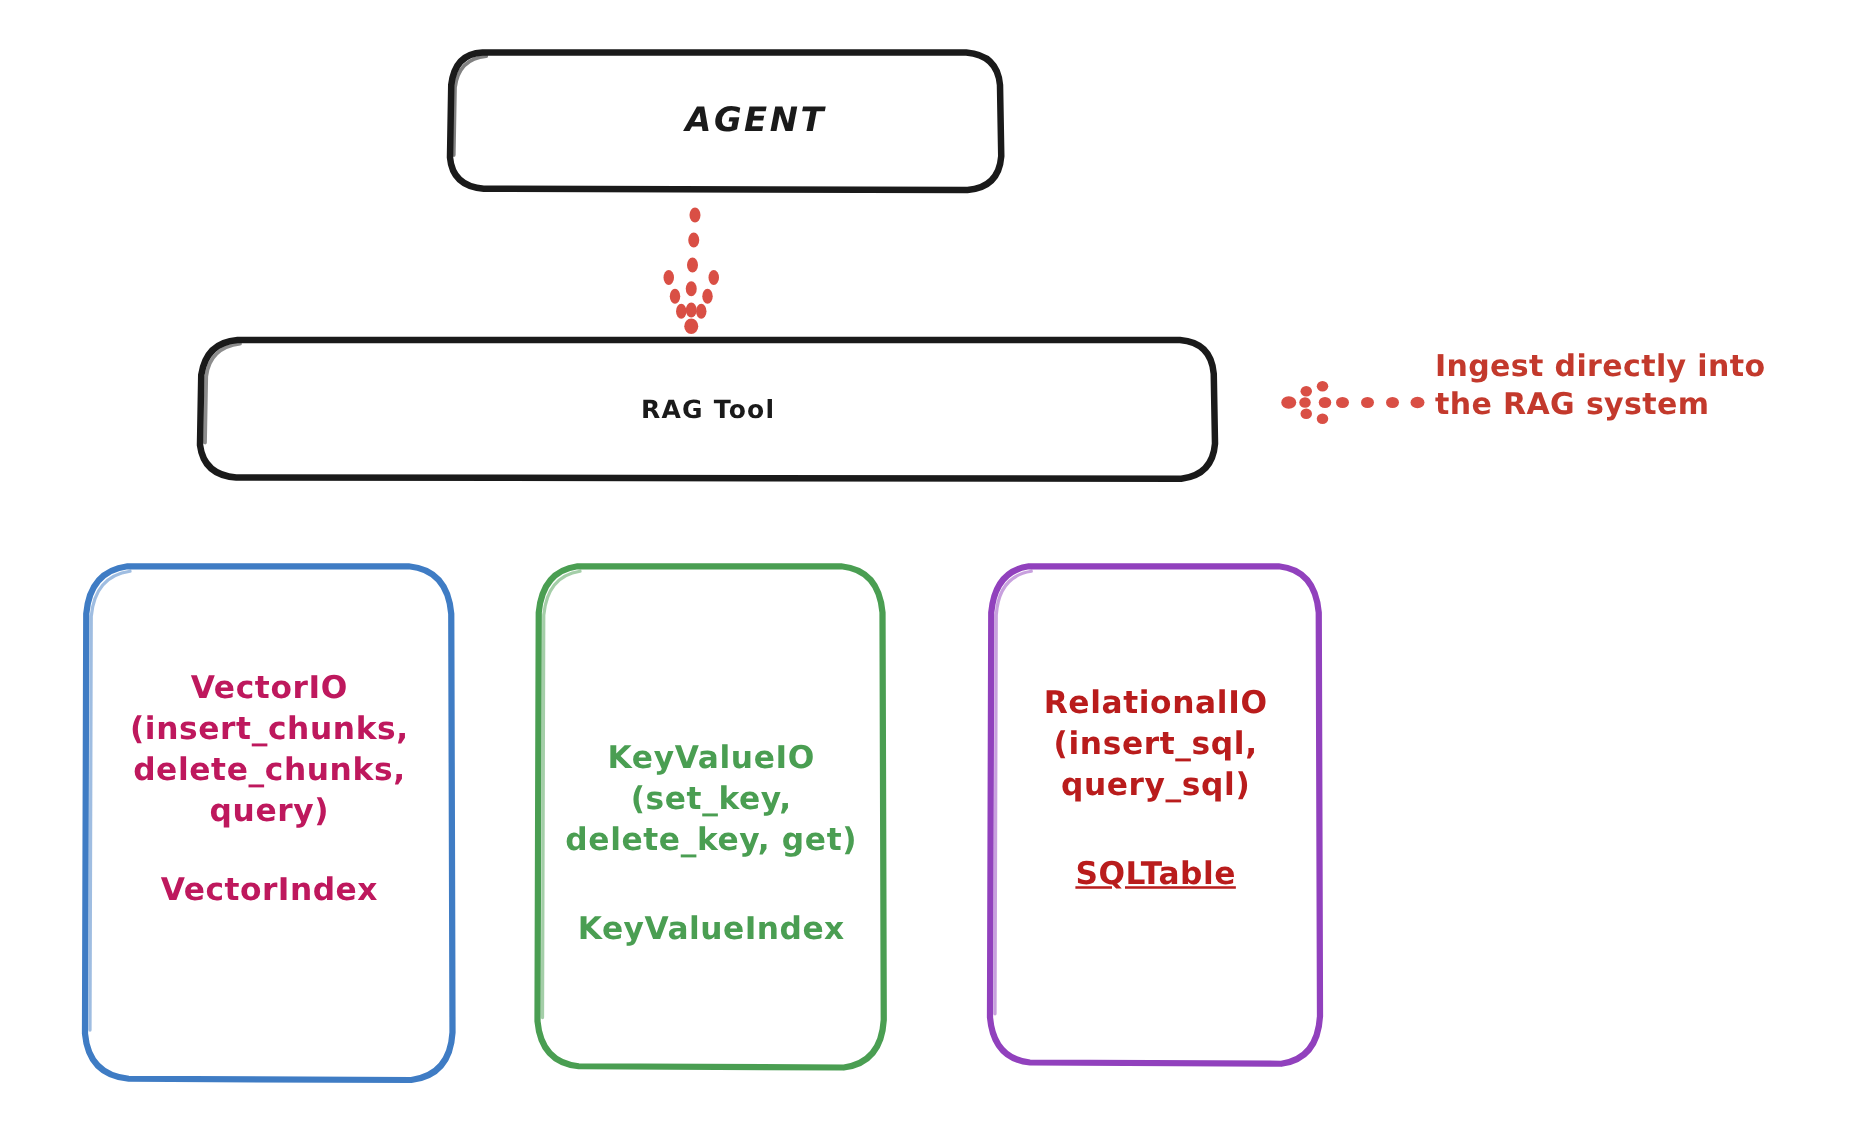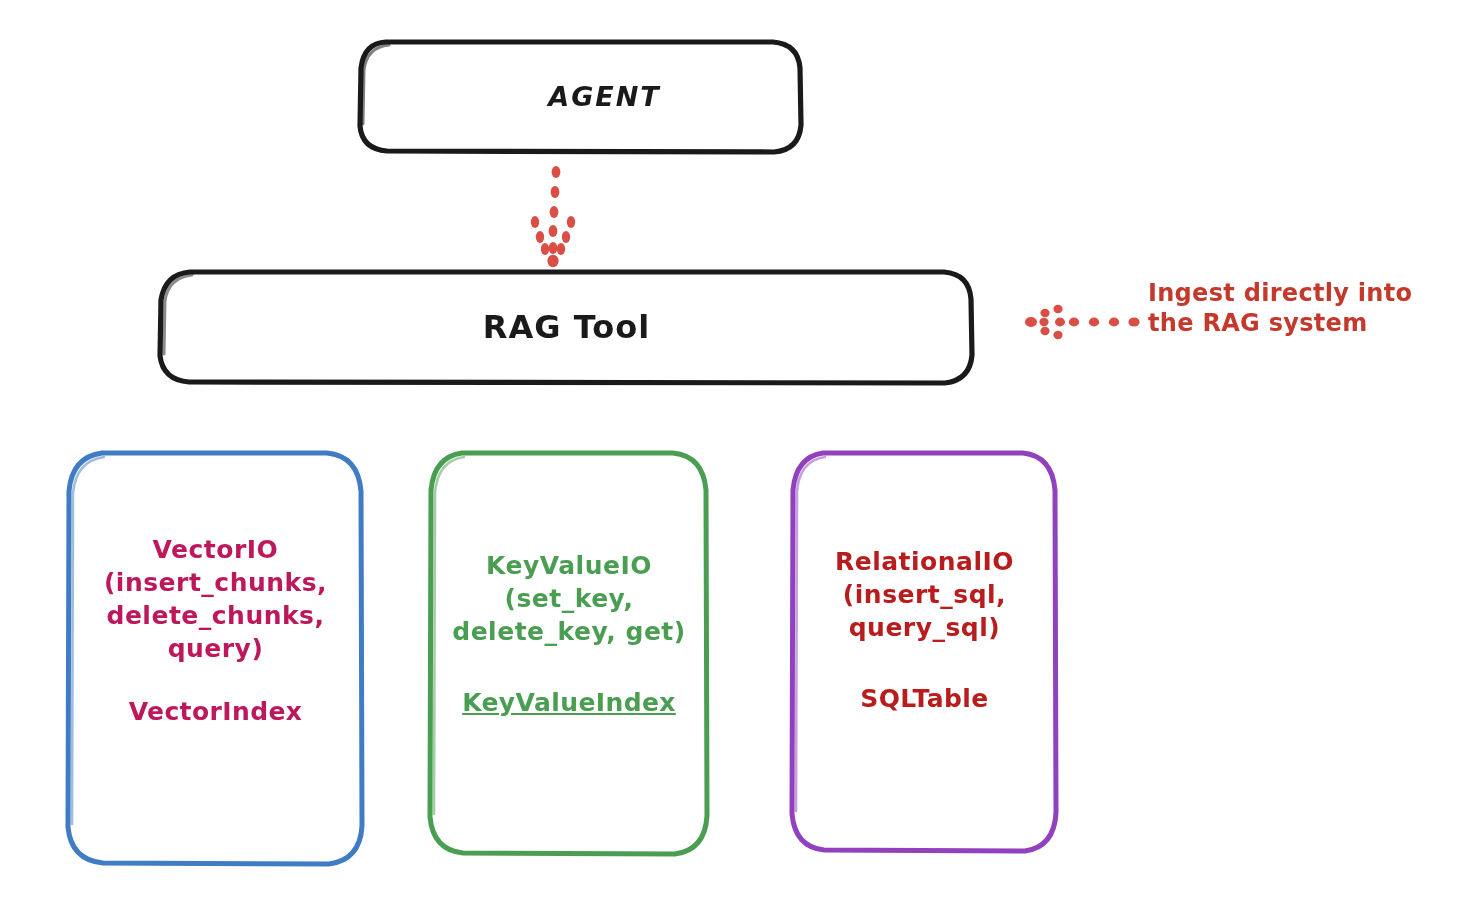--- a/index.html
+++ b/index.html
@@ -80,7 +80,7 @@
   #ragtool-node .node-label {
     font-family: "DejaVu Sans", sans-serif;
     font-weight: 700;
-    font-size: 32px;
+    font-size: 20px;
     color: #1a1a1a;
     letter-spacing: 1px;
   }

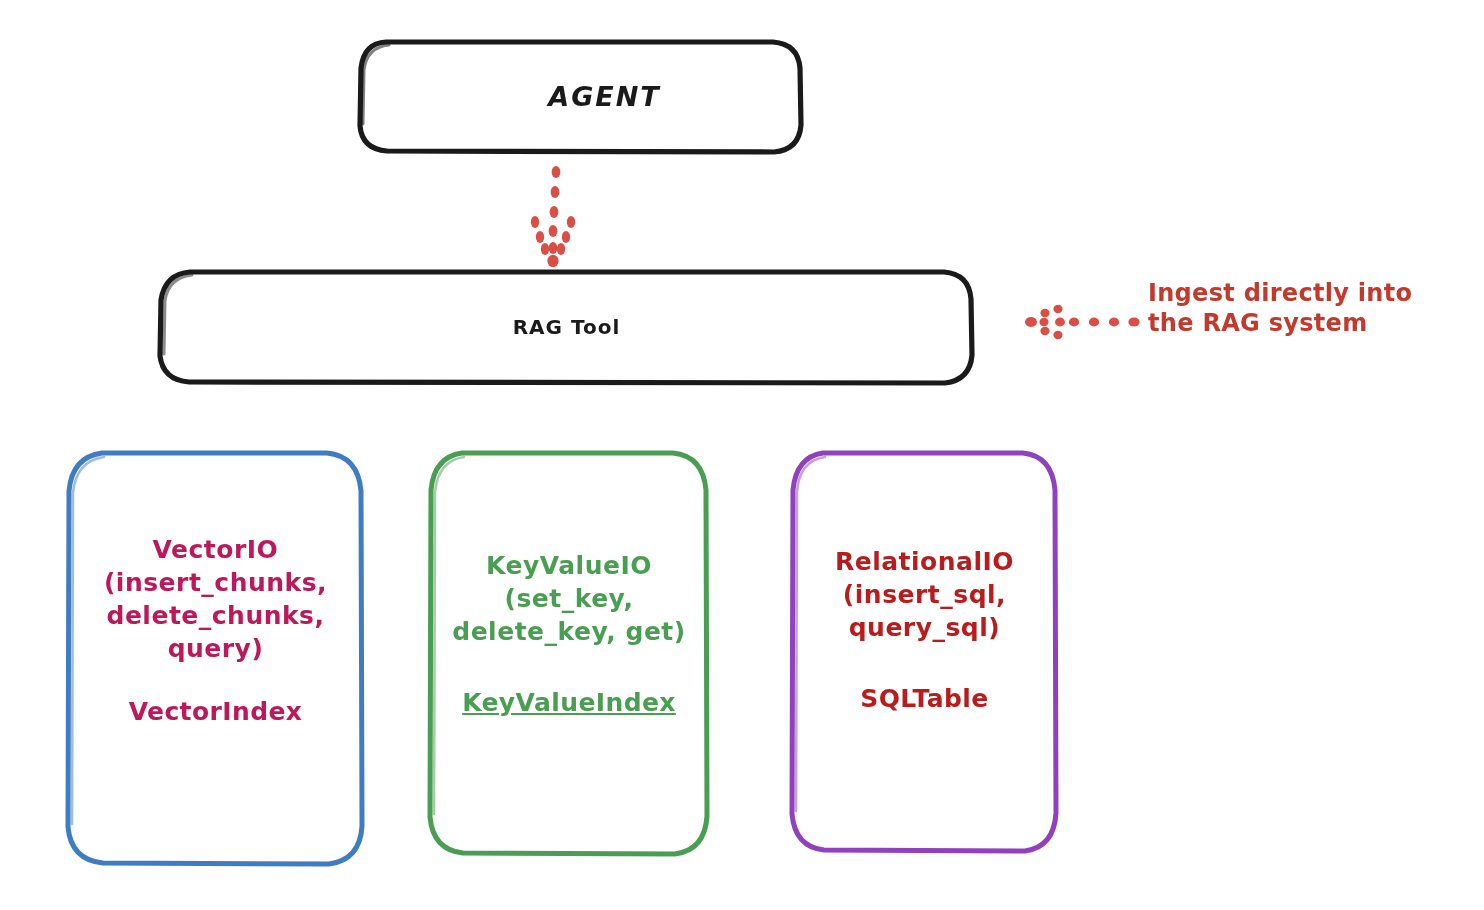--- a/index.html
+++ b/index.html
@@ -122,7 +122,7 @@
     padding-top: 100px;
   }
   #keyvalueio-node .node-label,
-  #keyvalueio-node .node-sub { color: #4a9e52; }
+  #keyvalueio-node .node-sub { color: #4a9e52; margin-top: 40px; }
   #keyvalueio-node .node-sub { margin-top: 40px; text-decoration: underline; }
 
   #relationalio-node {

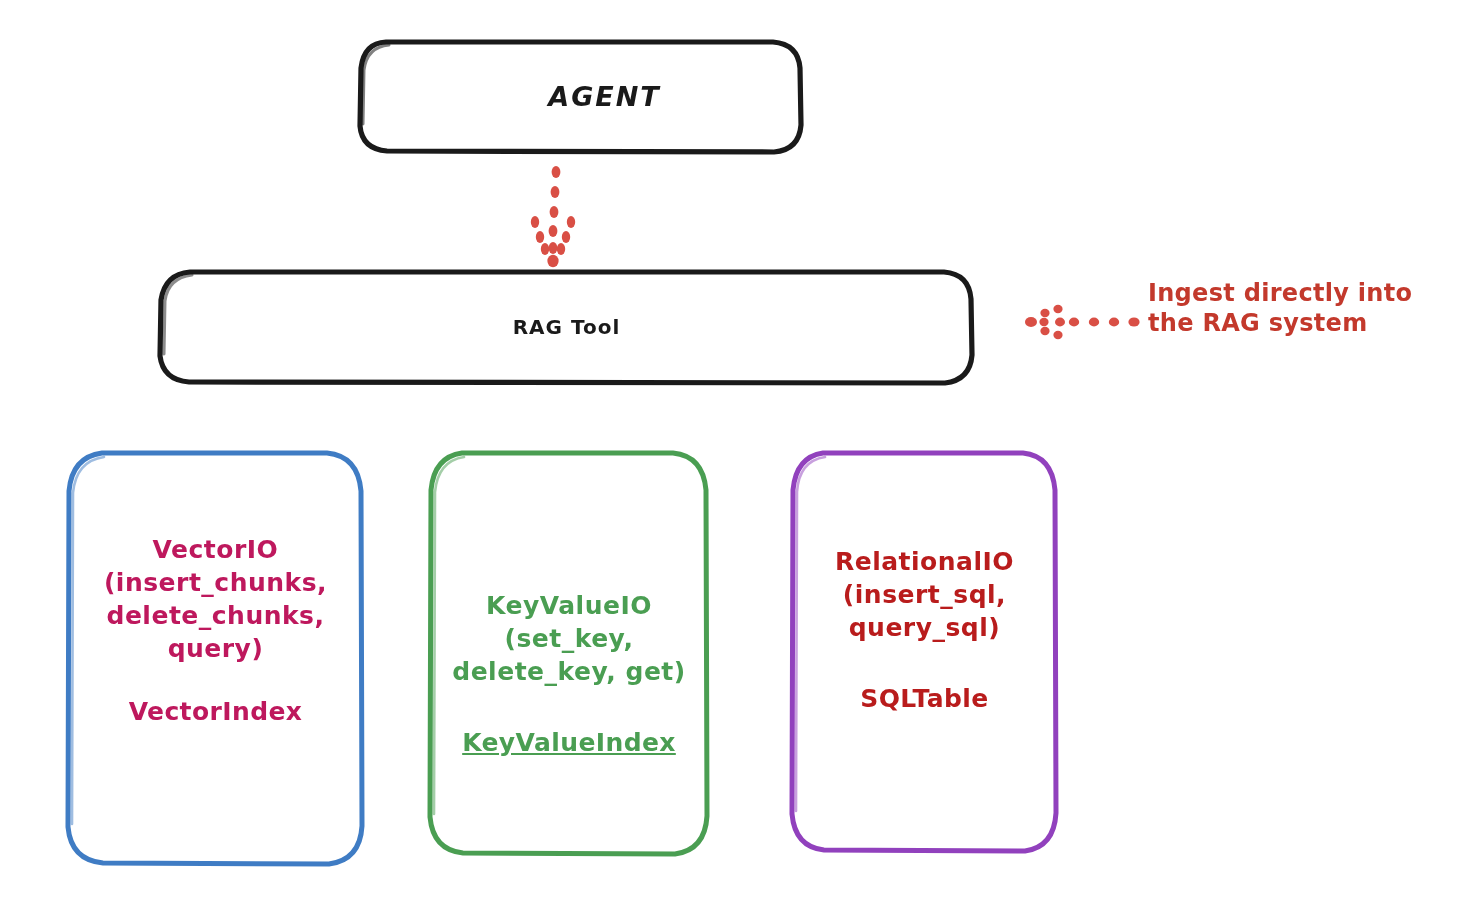--- a/index.html
+++ b/index.html
@@ -134,7 +134,7 @@
   }
   #relationalio-node .node-label,
   #relationalio-node .node-sub { color: #b91c1c; }
-  #relationalio-node .node-sub { margin-top: 40px; }
+  #relationalio-node .node-sub { margin-top: 40px; text-decoration: underline; }
 
   
   #annotation-text {

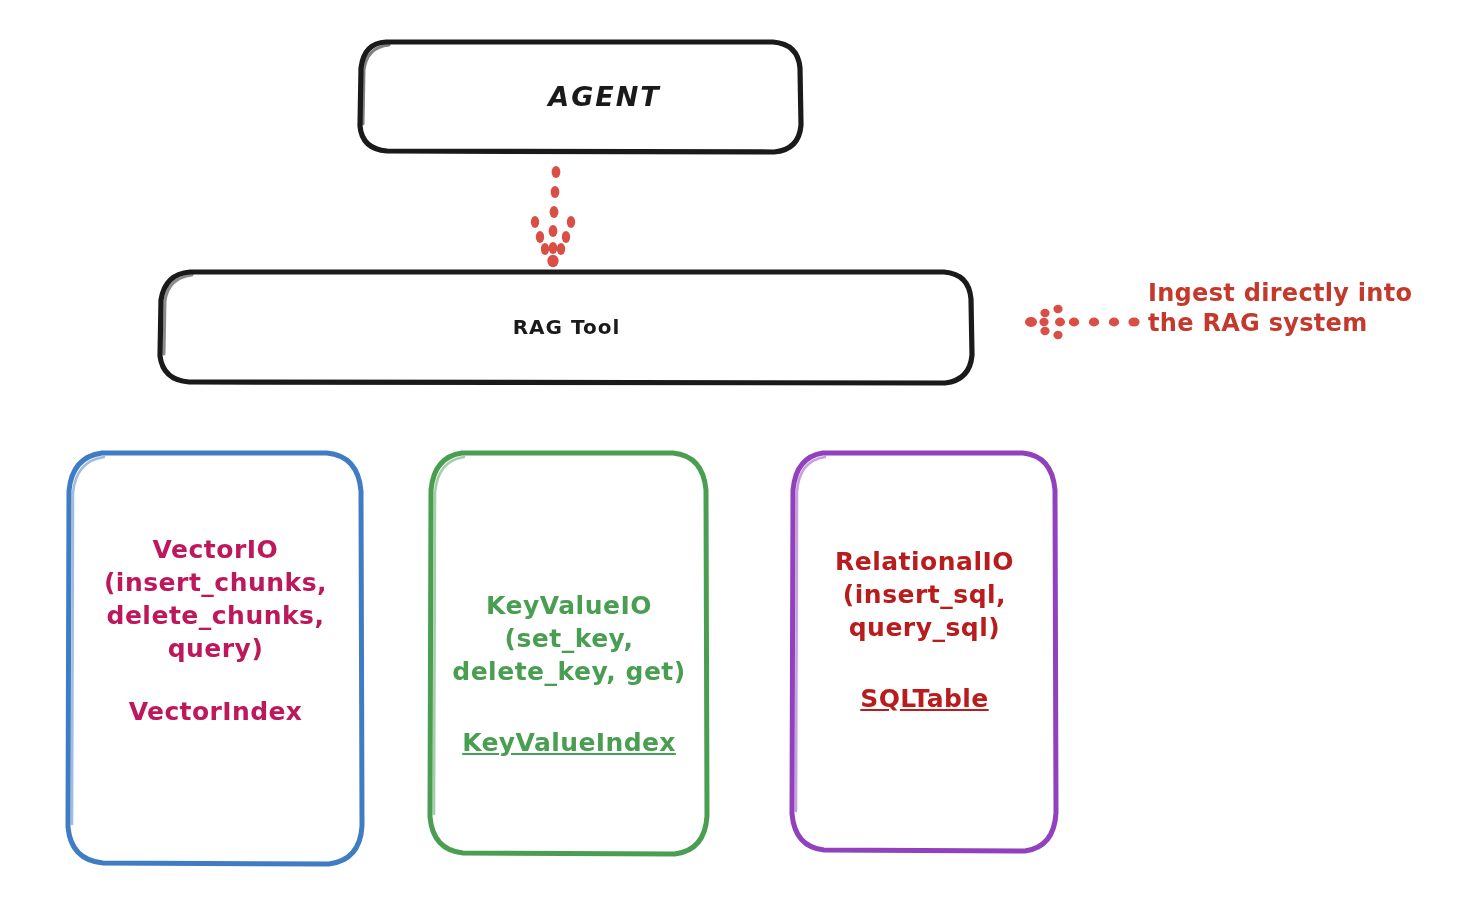--- a/index.html
+++ b/index.html
@@ -123,7 +123,7 @@
   }
   #keyvalueio-node .node-label,
   #keyvalueio-node .node-sub { color: #4a9e52; margin-top: 40px; }
-  #keyvalueio-node .node-sub { margin-top: 40px; text-decoration: underline; }
+  #keyvalueio-node .node-sub { margin-top: 40px; }
 
   #relationalio-node {
     left: 788px;

